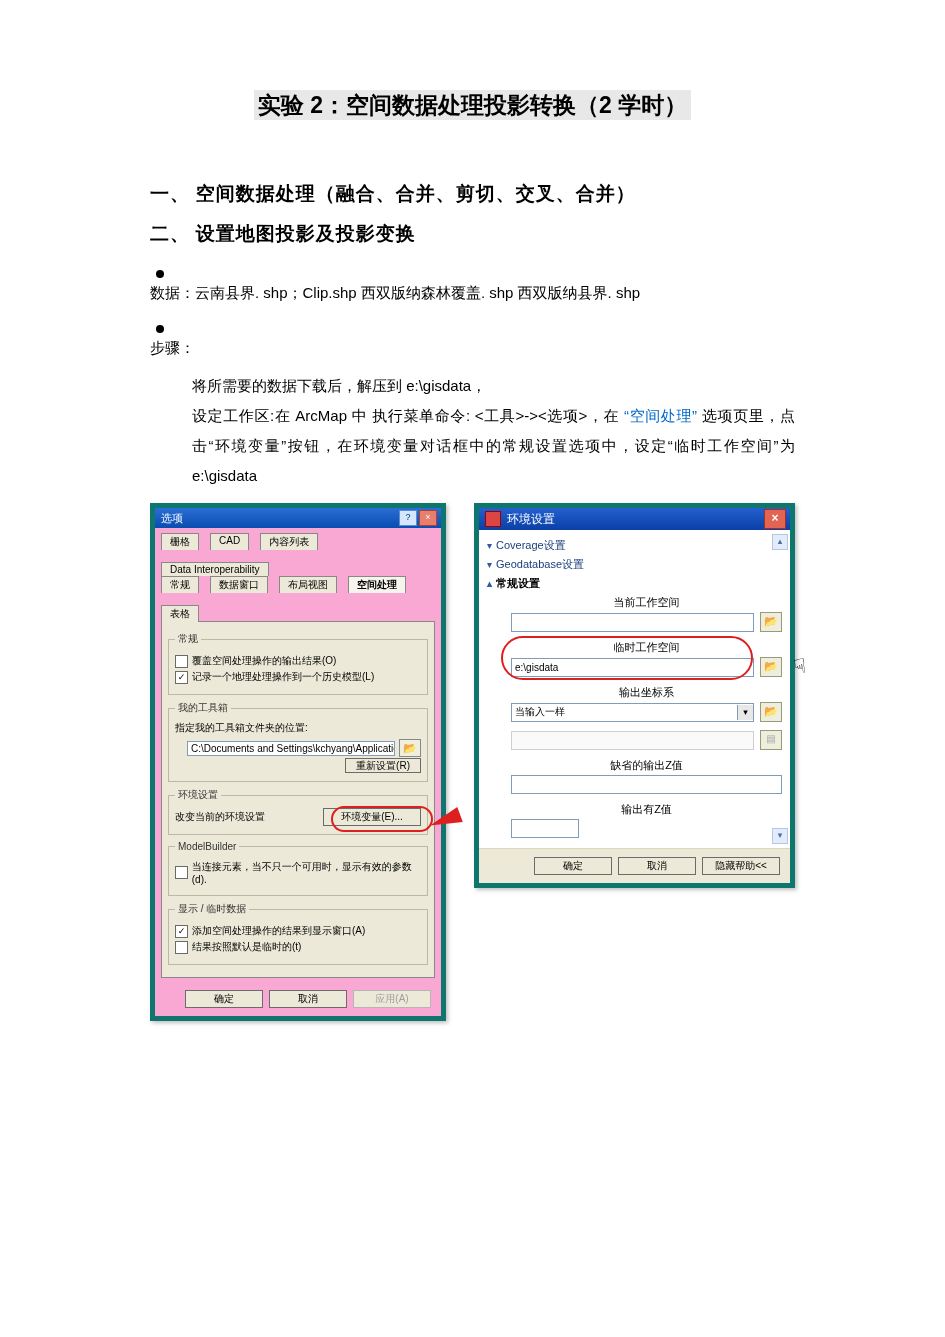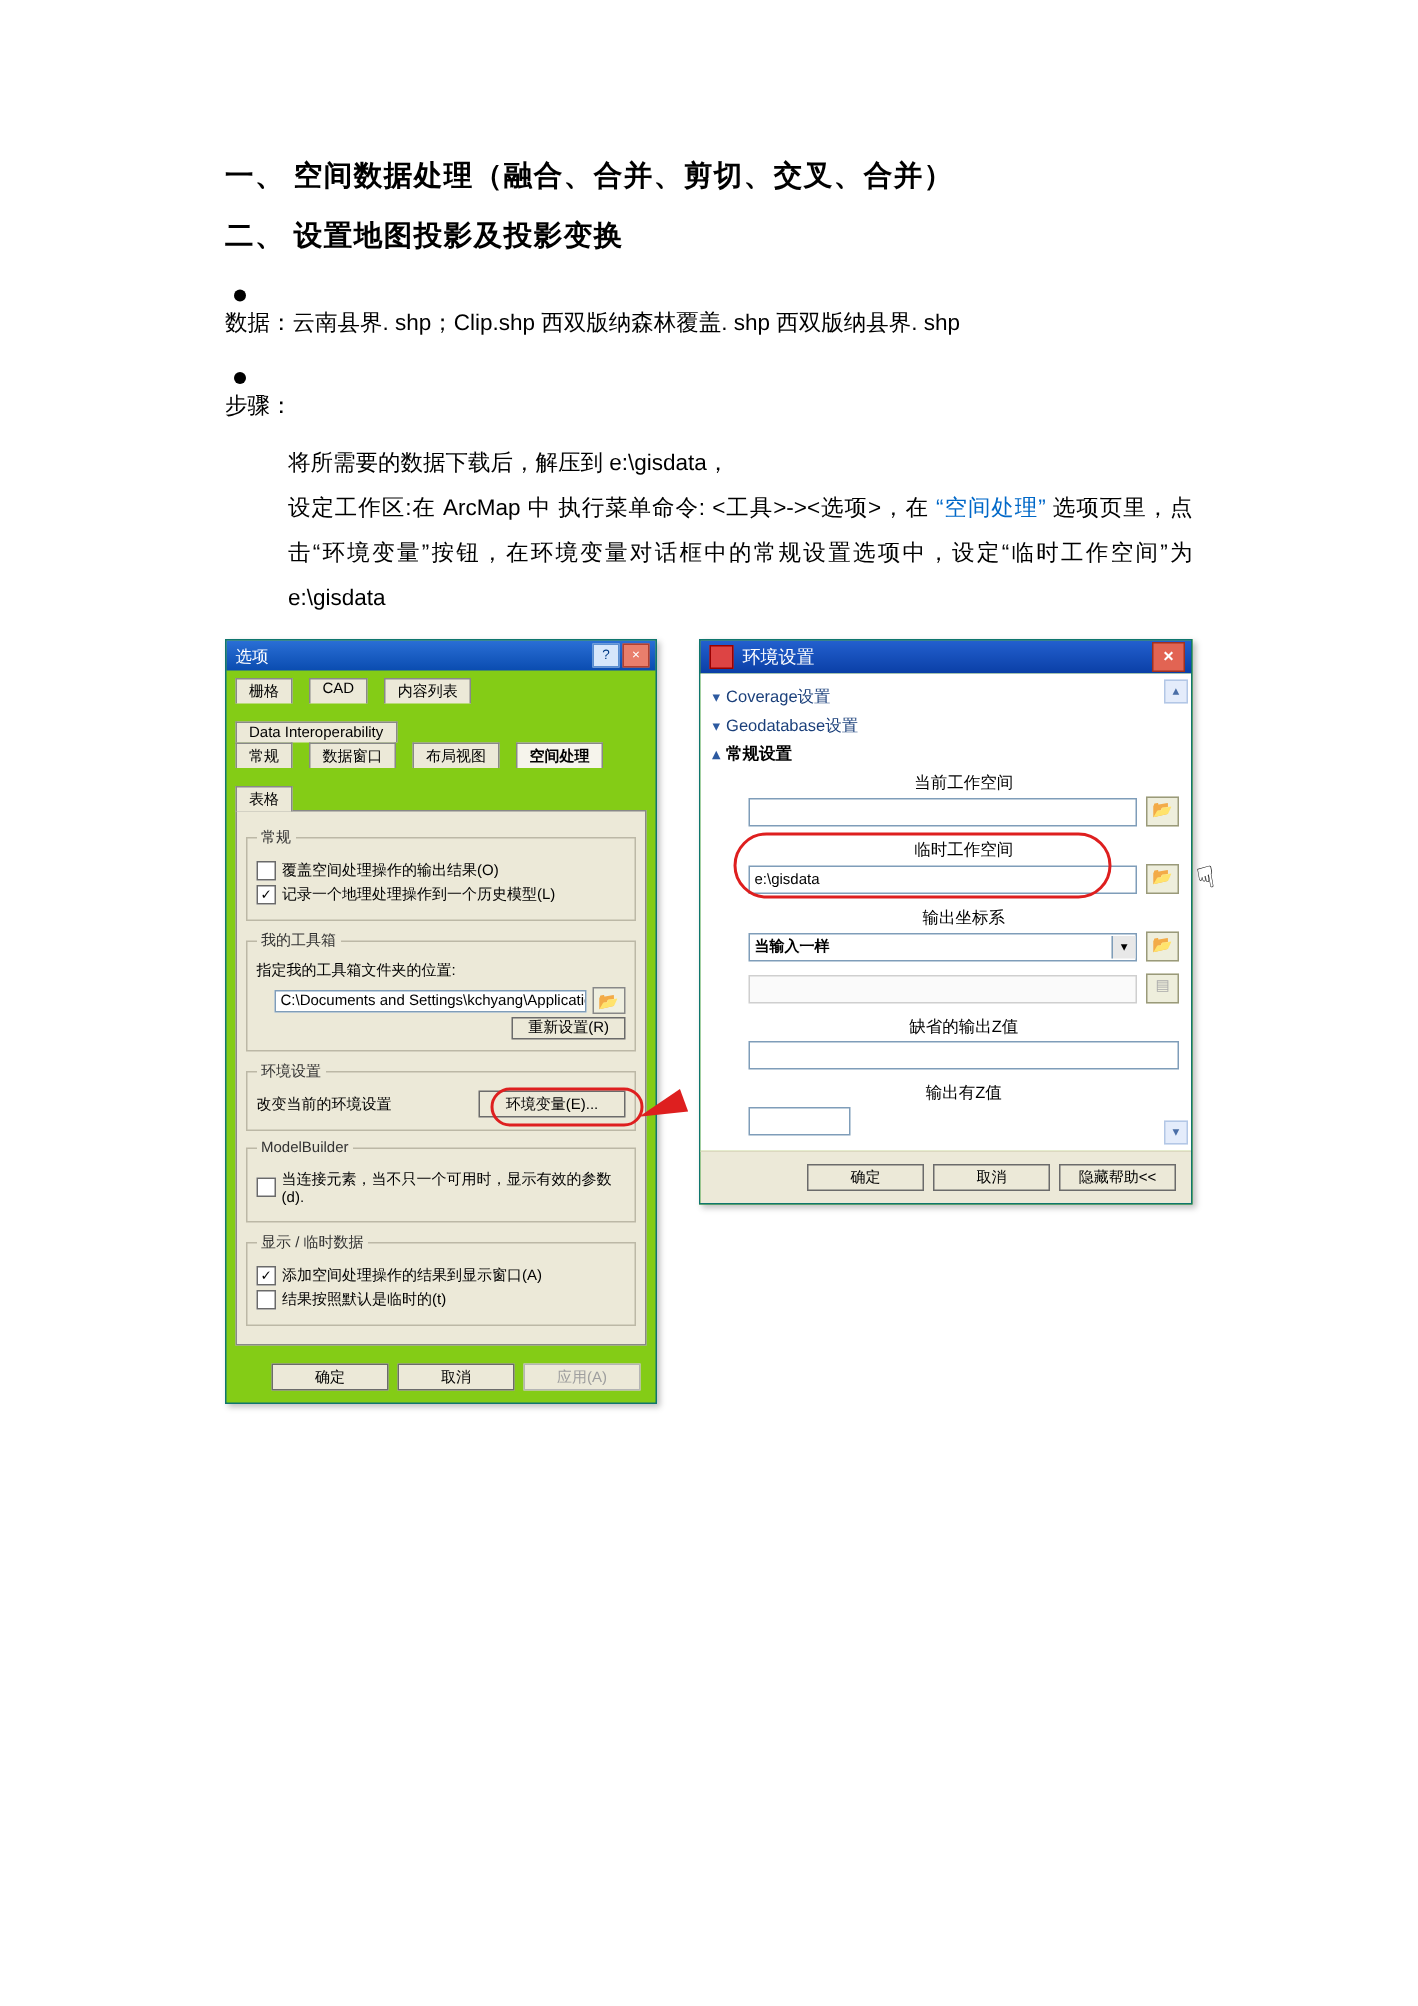--- a/index.html
+++ b/index.html
@@ -237,6 +237,9 @@
 
 <div class="page">
 
+  <div class="title-line">
+    <span class="title-highlight">实验 2：空间数据处理投影转换（2 学时）</span>
+  </div>
 
   <div class="sec">一、 空间数据处理（融合、合并、剪切、交叉、合并）</div>
   <div class="sec">二、 设置地图投影及投影变换</div>

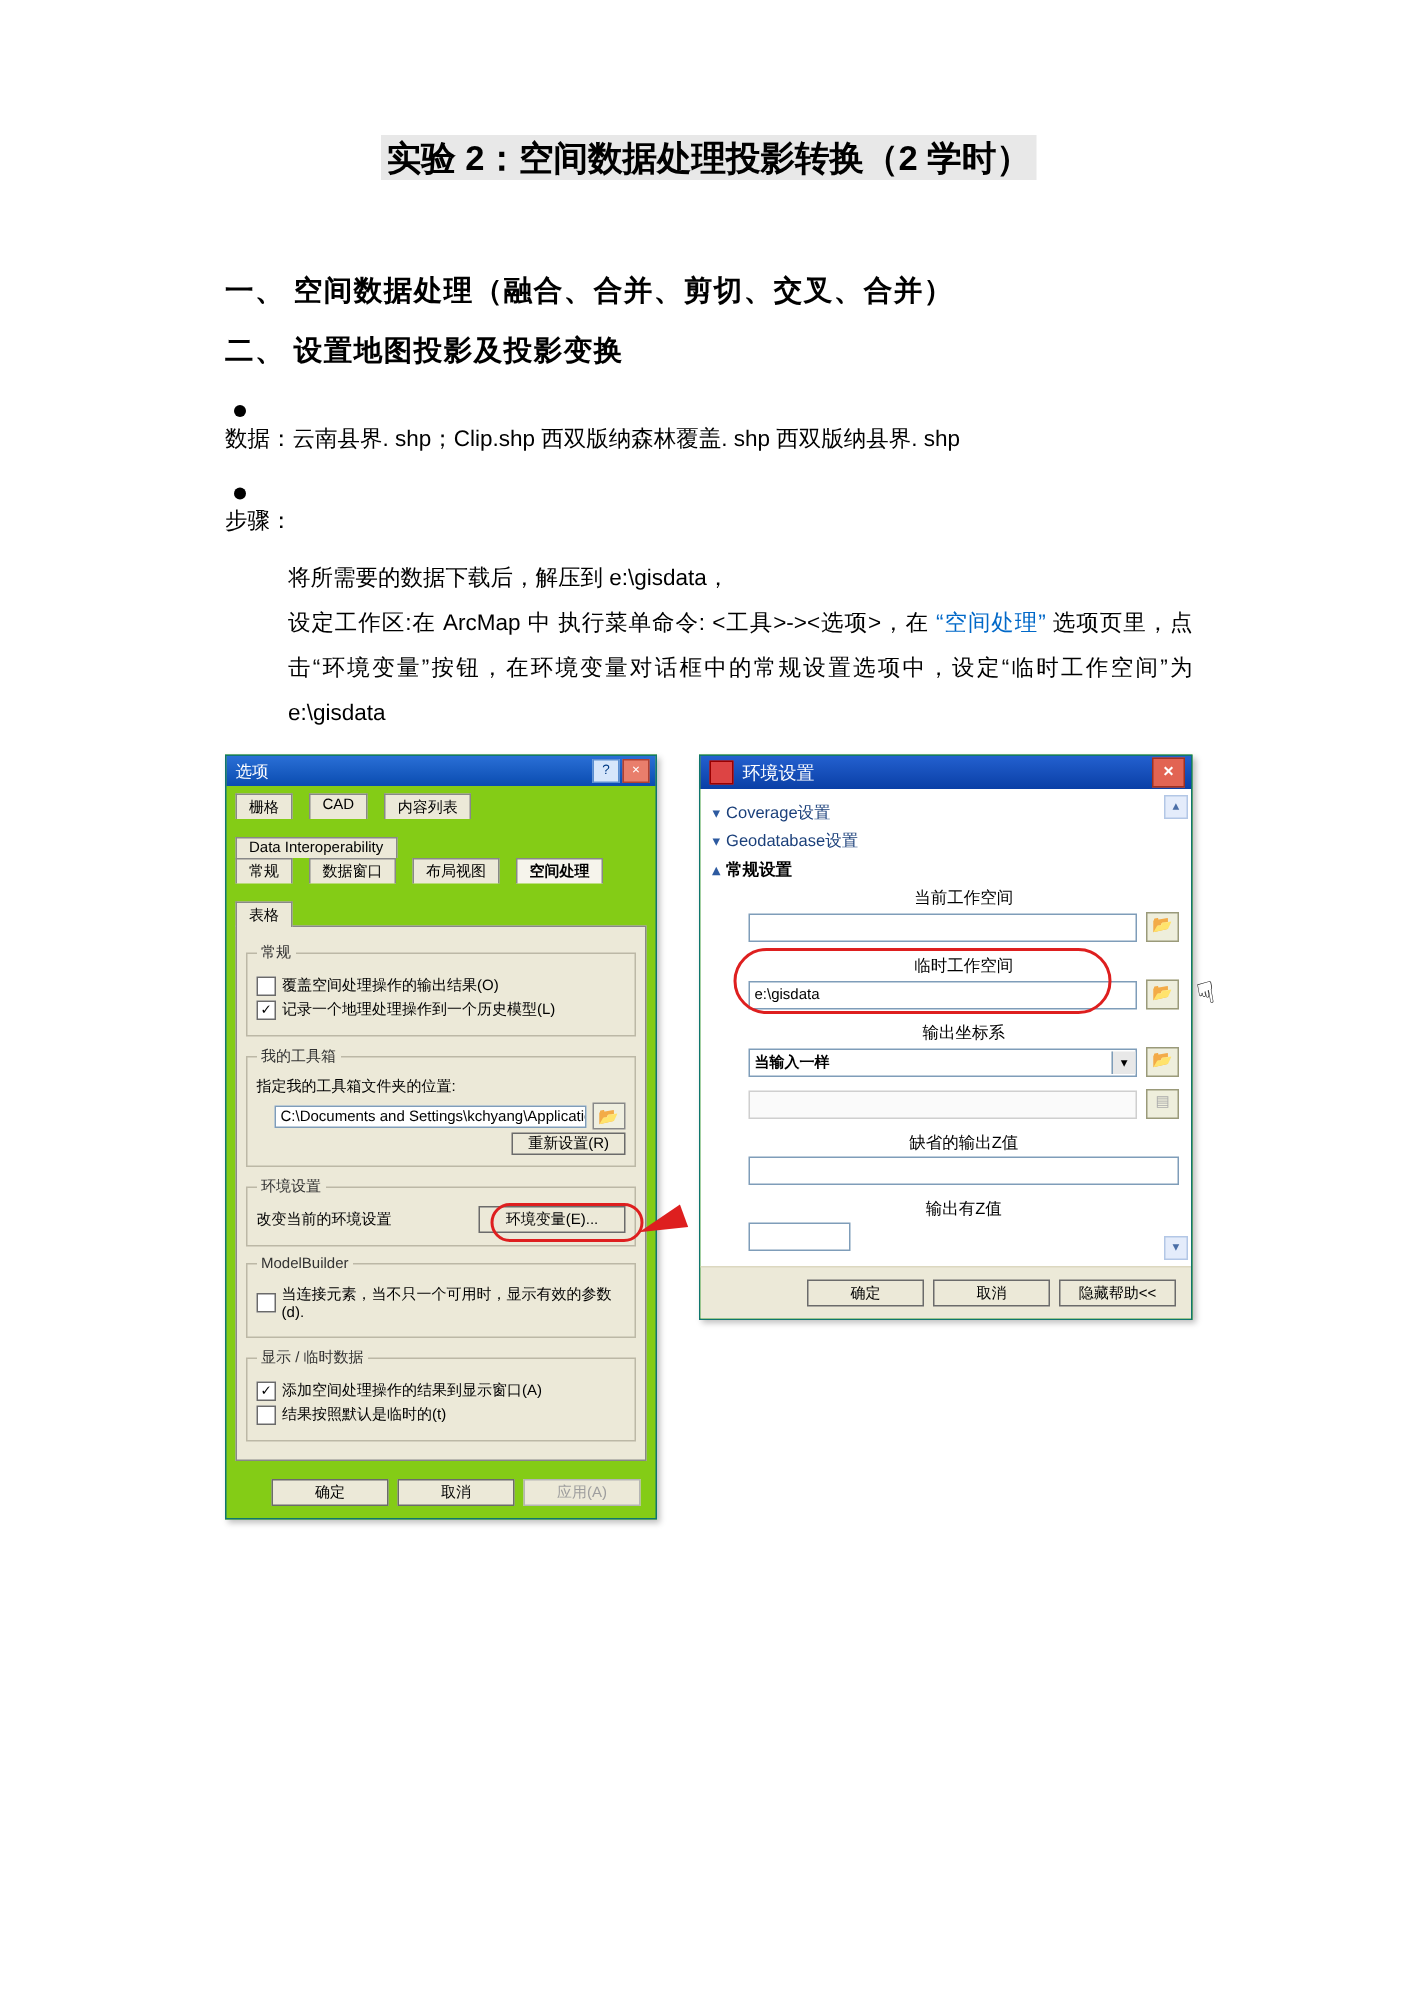--- a/index.html
+++ b/index.html
@@ -64,8 +64,8 @@
   .dlg {
     font-family: Tahoma, "Microsoft YaHei", sans-serif;
     font-size: 11px;
-    background: #84cc16;
-    border: 1px solid #0f766e;
+    background: #f9a8d4;
+    border: 5px solid #0f766e;
     box-shadow: 2px 2px 4px rgba(0,0,0,0.25);
     position: relative;
   }

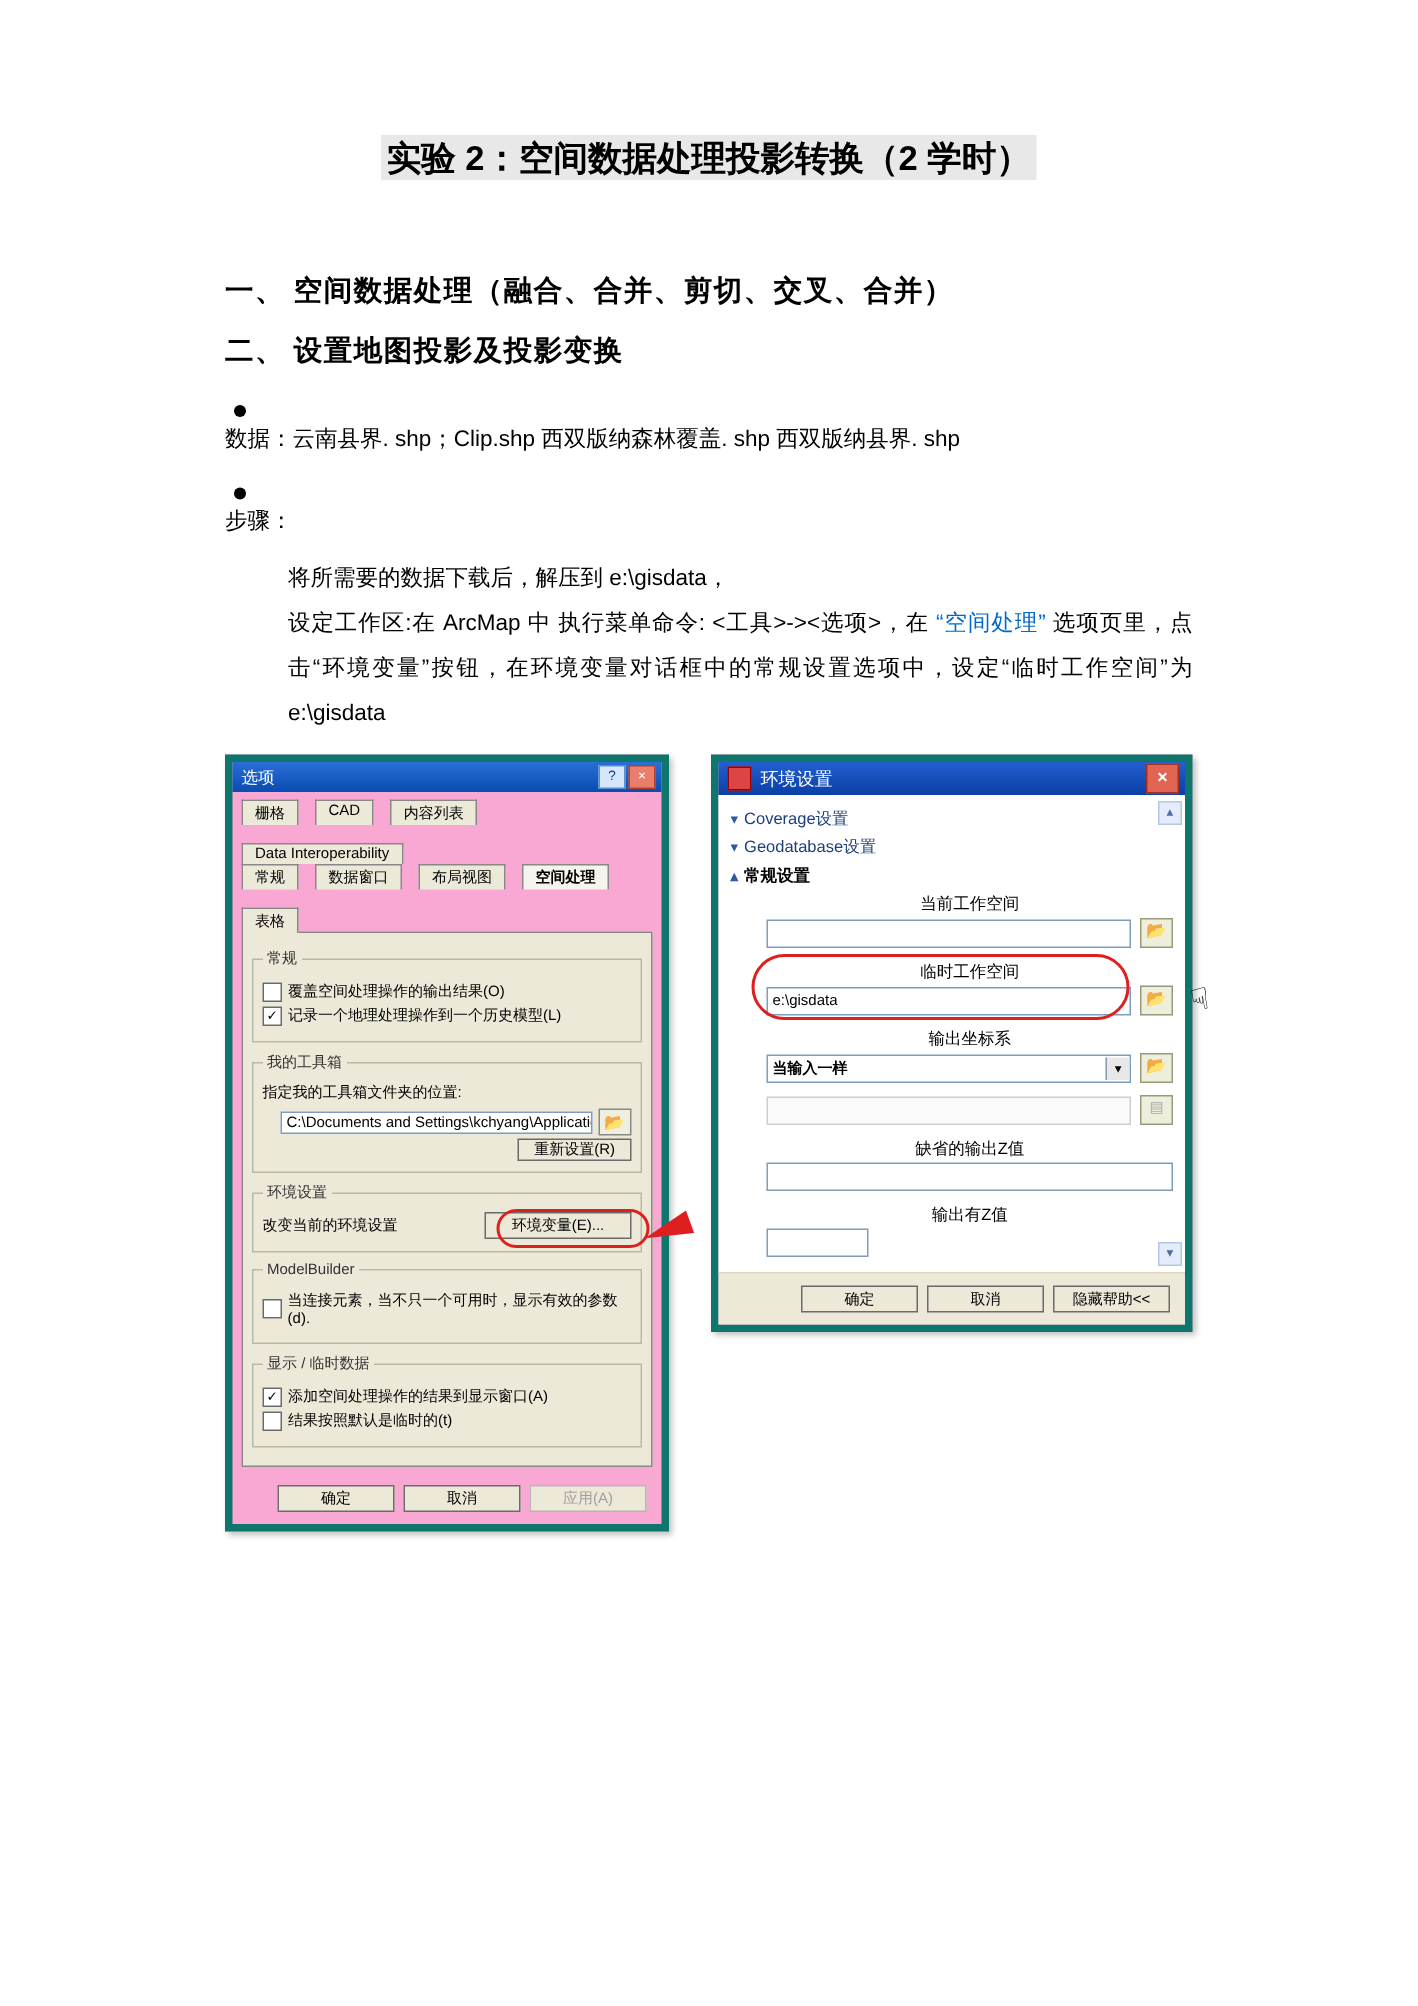--- a/index.html
+++ b/index.html
@@ -213,7 +213,7 @@
     flex: 1; display: flex; border: 1px solid #7f9db9; height: 17px; background: #fff;
     align-items: center; font-size: 10px;
   }
-  .env-select .txt { flex: 1; padding: 0 3px; font-weight: bold; }
+  .env-select .txt { flex: 1; padding: 0 3px; }
   .env-select .dd { width: 15px; border-left: 1px solid #7f9db9; background: #e8e8e8; text-align: center; font-size: 9px; line-height: 15px; }
   .env-small-btn {
     width: 20px; height: 18px; border: 1px solid #9a9a7a;

